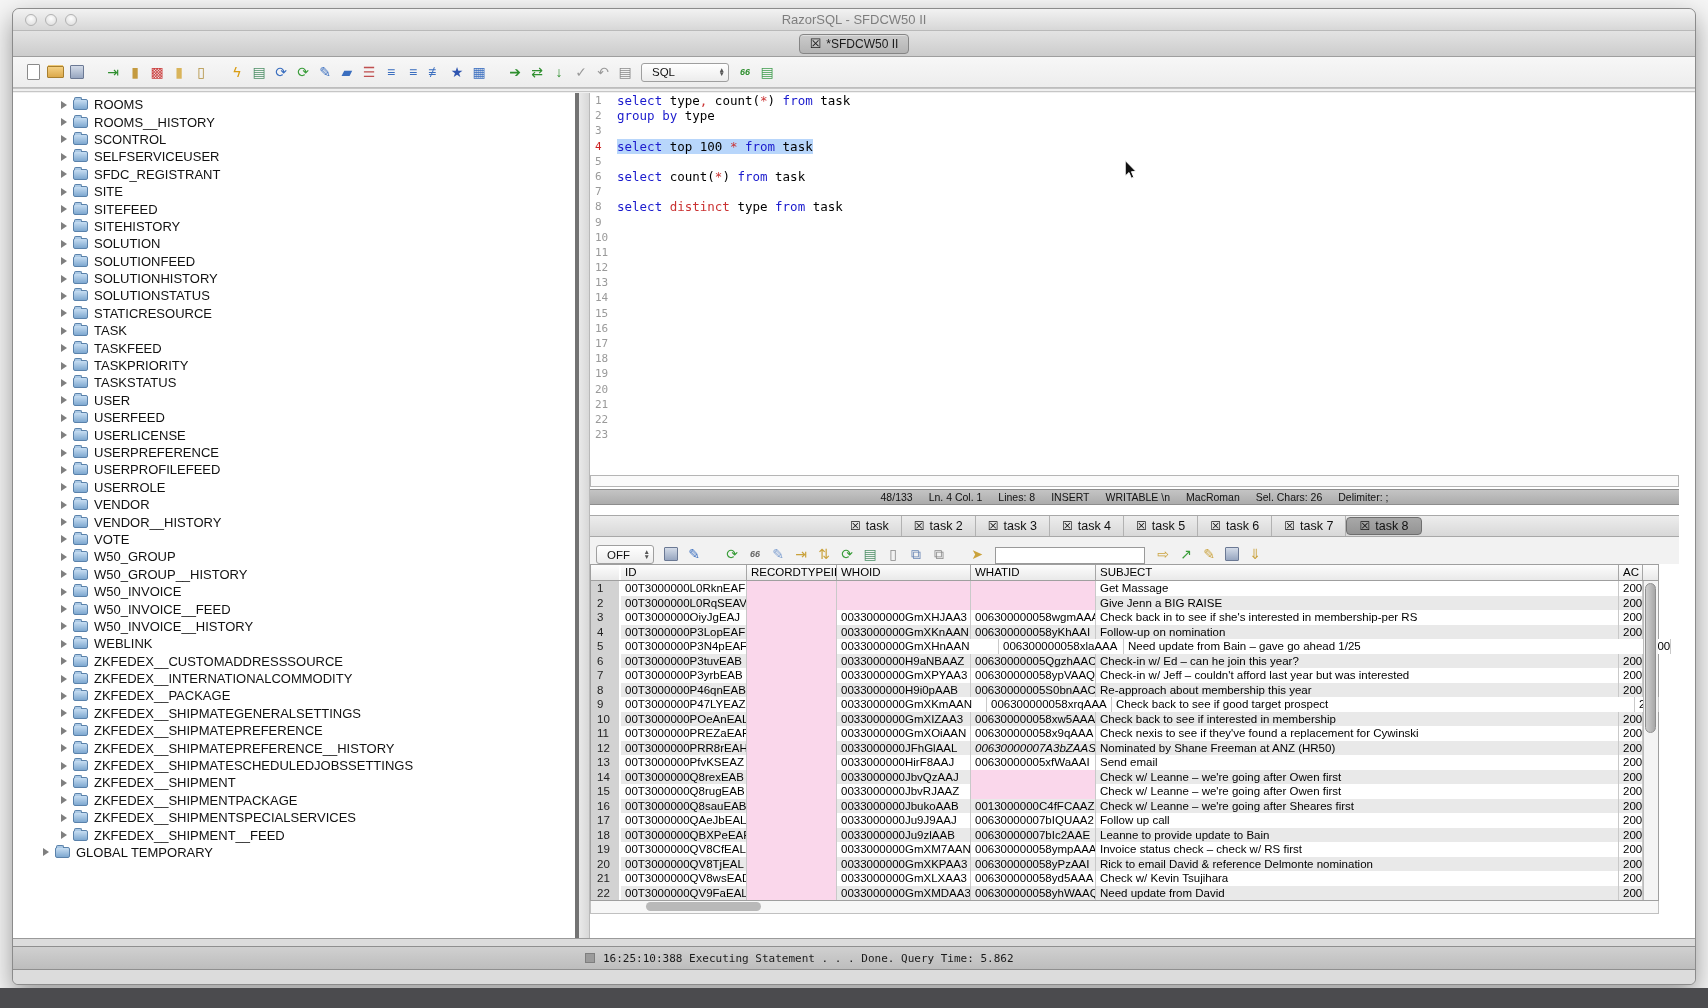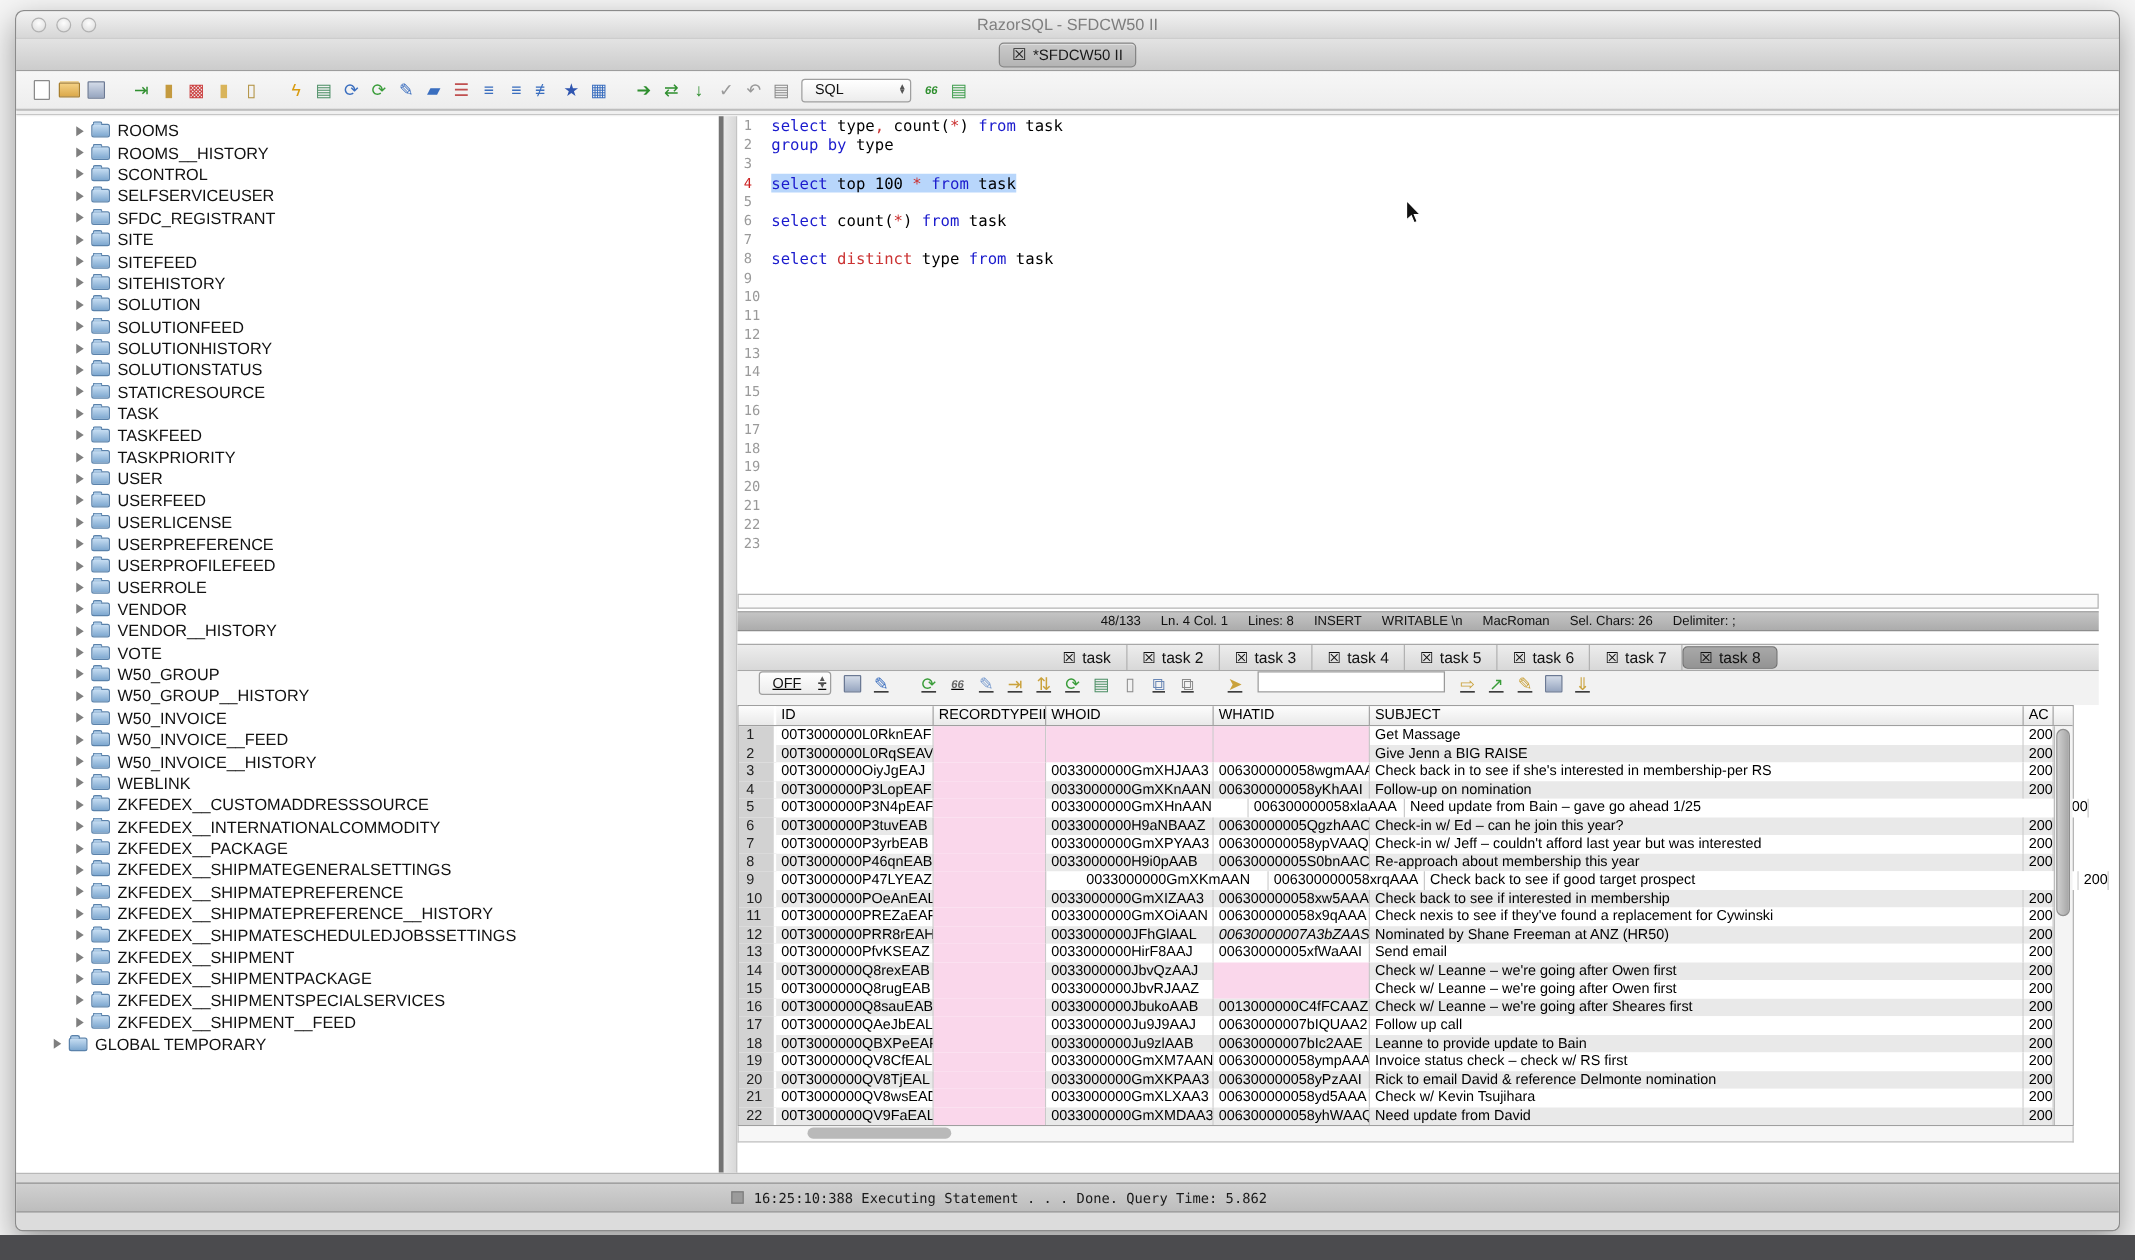--- a/index.html
+++ b/index.html
@@ -270,6 +270,11 @@
             <div class="tree-row lvl2">
               <span class="tri"></span>
               <span class="folder-icon"></span>
+              <span>TASKSTATUS</span>
+            </div>
+            <div class="tree-row lvl2">
+              <span class="tri"></span>
+              <span class="folder-icon"></span>
               <span>USER</span>
             </div>
             <div class="tree-row lvl2">

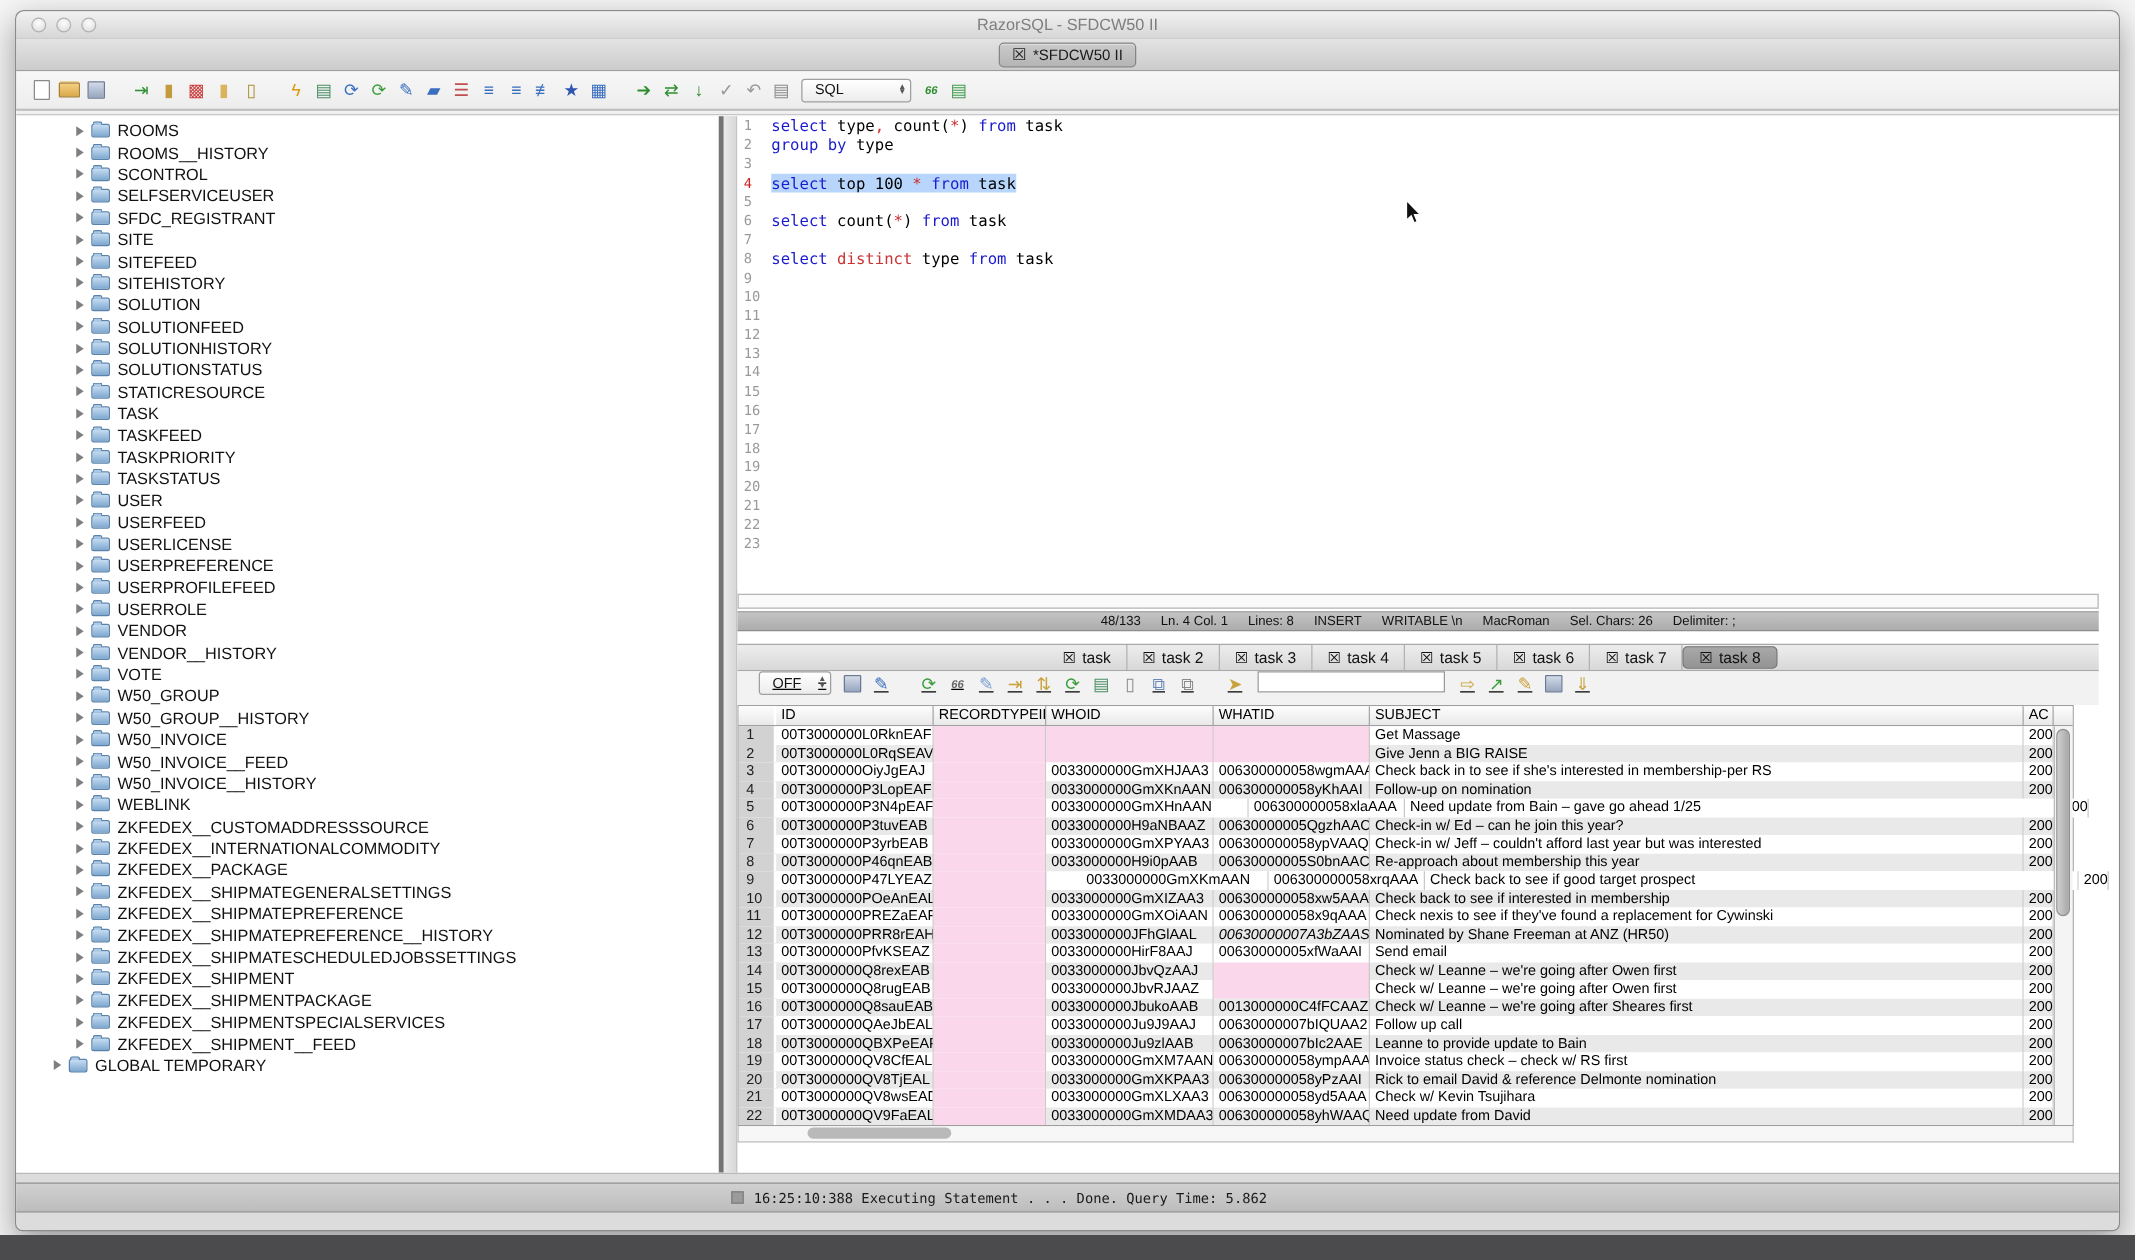--- a/index.html
+++ b/index.html
@@ -88,7 +88,7 @@
   .rtab.active { background:linear-gradient(#a8a8a8,#949494); border:1px solid #6e6e6e; border-radius:4px; margin:1px 0; }
 
   
-  .rtoolbar { height:27px; flex:none; display:flex; align-items:flex-start; gap:3px; padding-left:13px; background:#f2f2f2;text-decoration:underline; }
+  .rtoolbar { height:27px; flex:none; display:flex; align-items:flex-end; gap:3px; padding-left:2px; background:#f2f2f2; }
   .search-input { width:150px; height:17px; border:1px solid #9a9a9a; background:#fff; font-size:11px; margin:0 5px; padding:0 3px; }
 
   

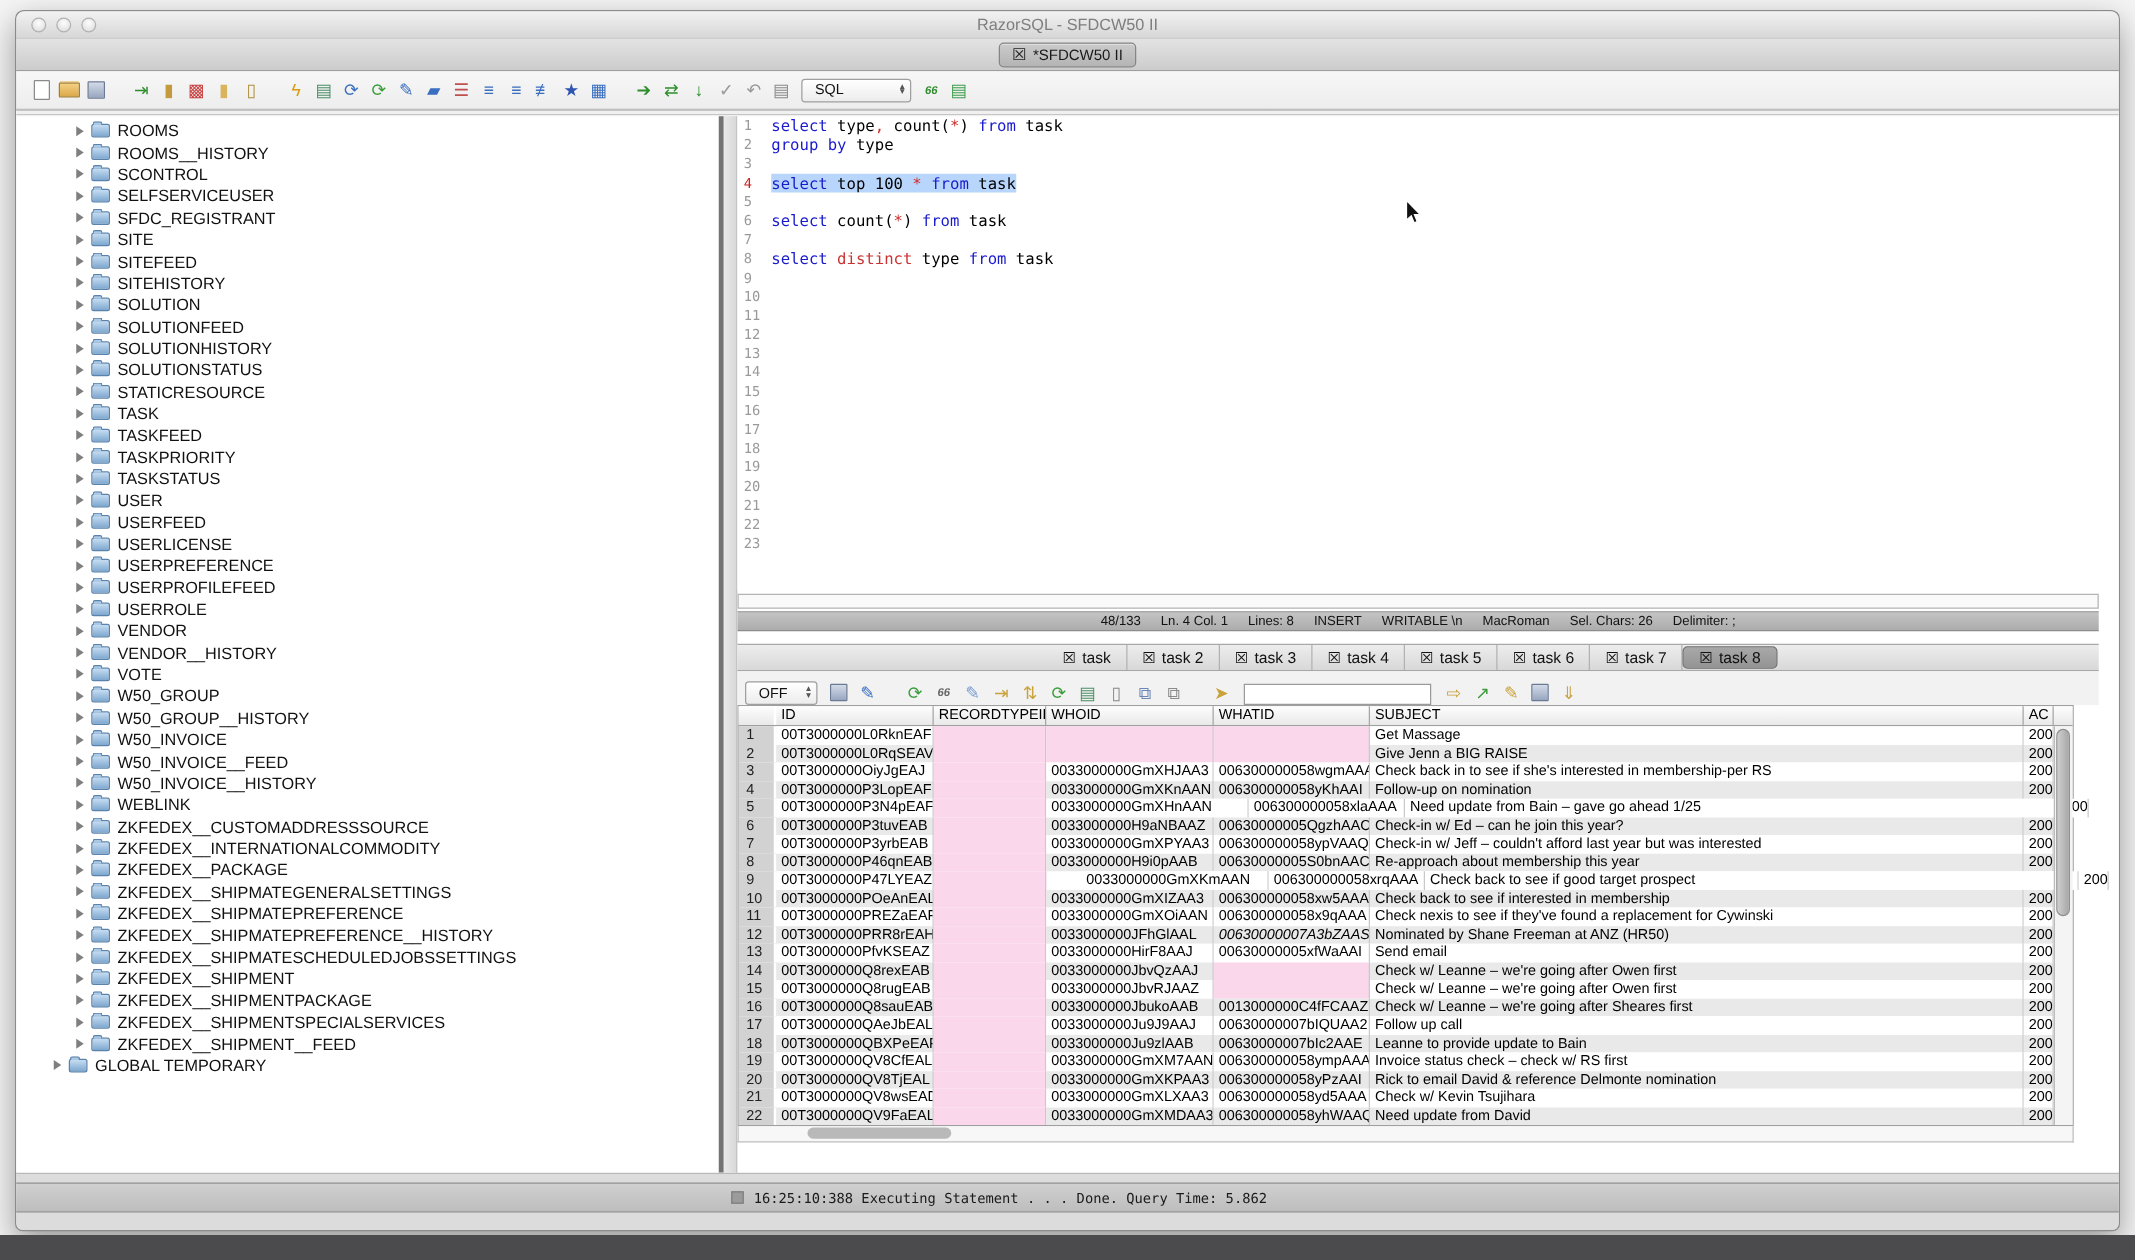--- a/index.html
+++ b/index.html
@@ -614,7 +614,7 @@
                 <div class="td rownum">9</div>
                 <div class="td" style="width: 126px;">00T3000000P47LYEAZ</div>
                 <div class="td null-cell" style="width: 90px;"></div>
-                <div class="td" style="width: 150px; margin-left: 28px;">0033000000GmXKmAAN</div>
+                <div class="td" style="width: 150px;">0033000000GmXKmAAN</div>
                 <div class="td" style="width: 125px;">006300000058xrqAAA</div>
                 <div class="td" style="width: 523px;">Check back to see if good target prospect</div>
                 <div class="td" style="width: 24px;">200</div>

